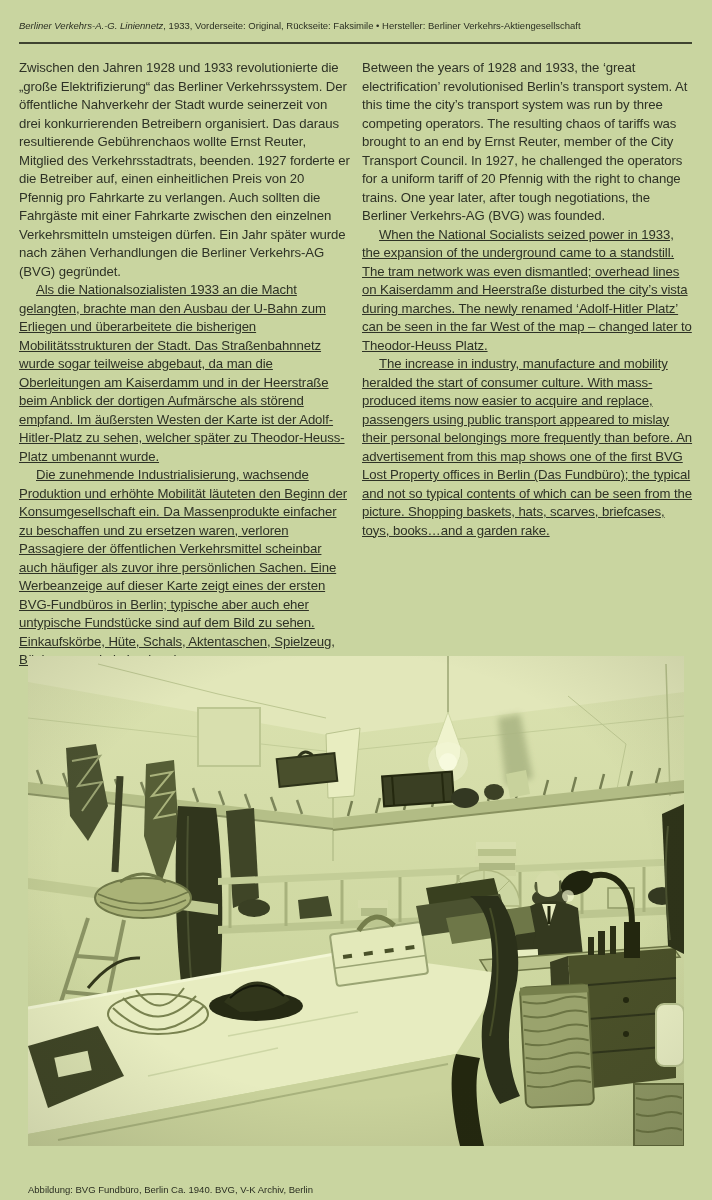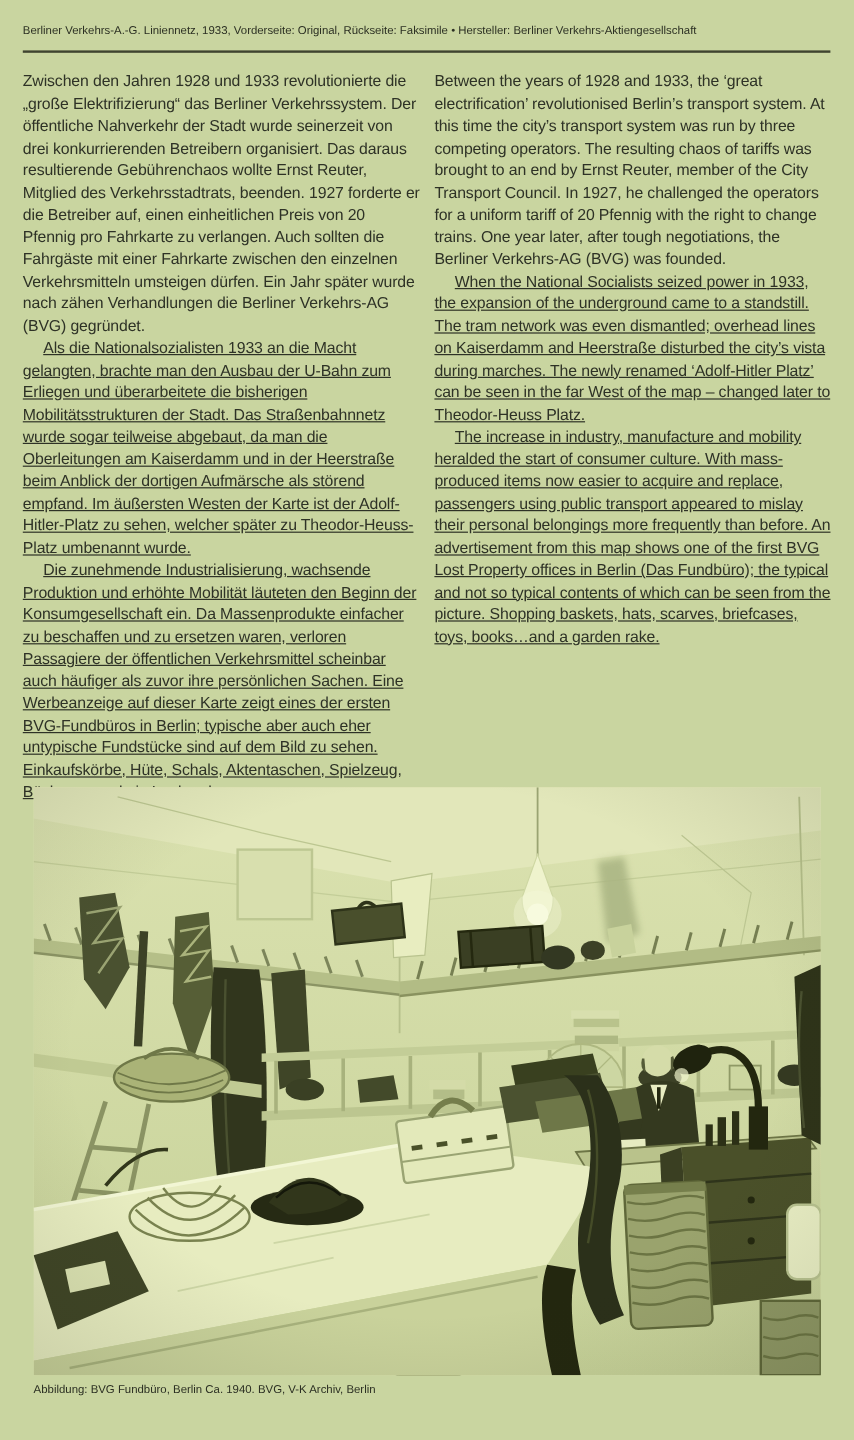--- a/index.html
+++ b/index.html
@@ -14,7 +14,7 @@
     font-size:9.5px;letter-spacing:0;line-height:12px;color:#2b2f22;
     white-space:nowrap;
   }
-  .header .it{}
+  .header .it{font-style:italic;}
   .rule{
     position:absolute;left:19px;right:20px;top:42px;height:2px;
     background:#3f4430;

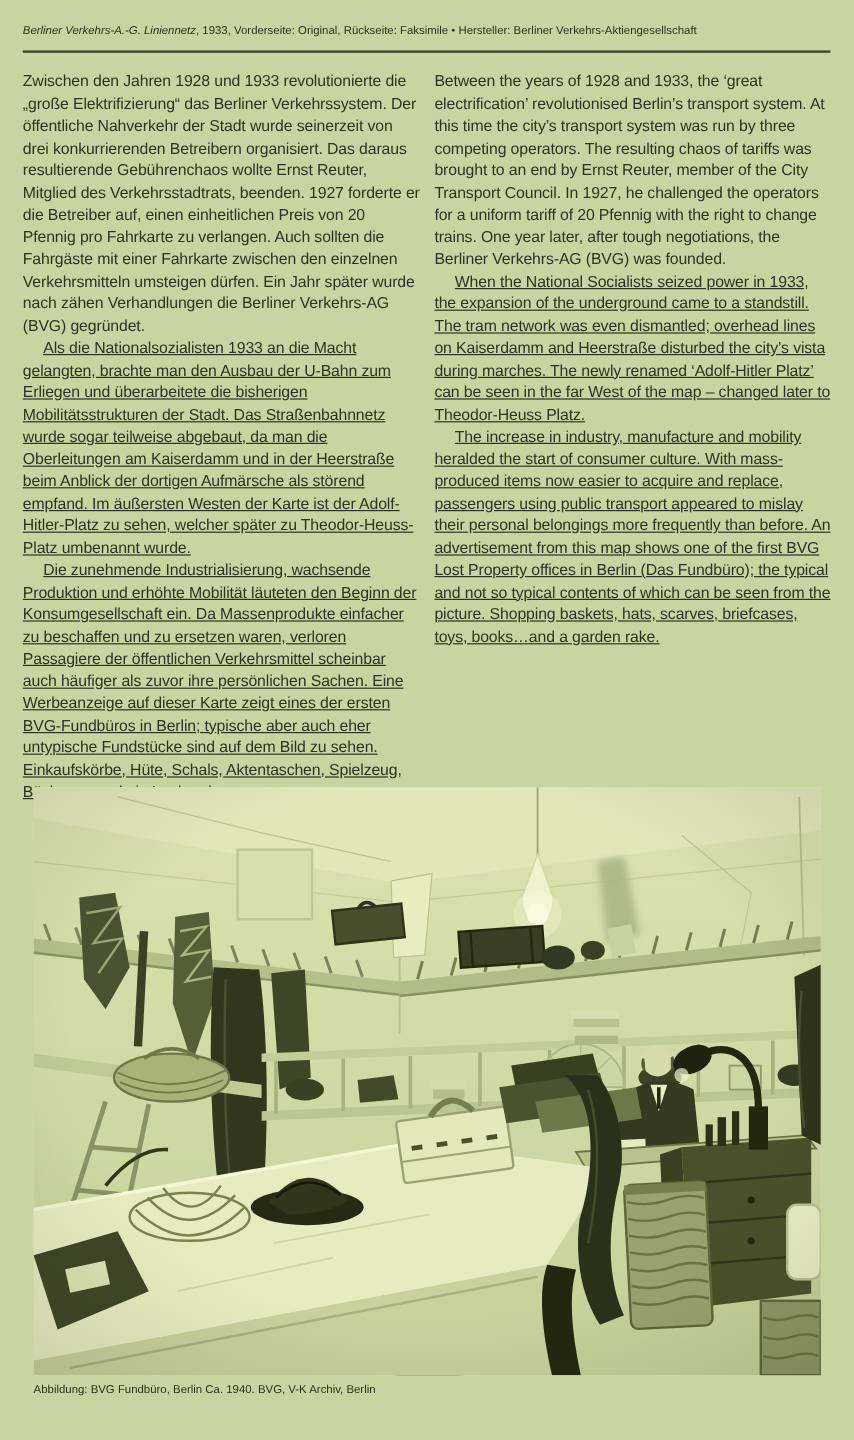--- a/index.html
+++ b/index.html
@@ -32,7 +32,7 @@
   }
   figure.photo svg{display:block;}
   .caption{
-    position:absolute;left:28px;top:1153px;
+    position:absolute;left:28px;top:1184px;
     font-size:9.5px;color:#2b2f22;letter-spacing:0;
   }
 </style>

